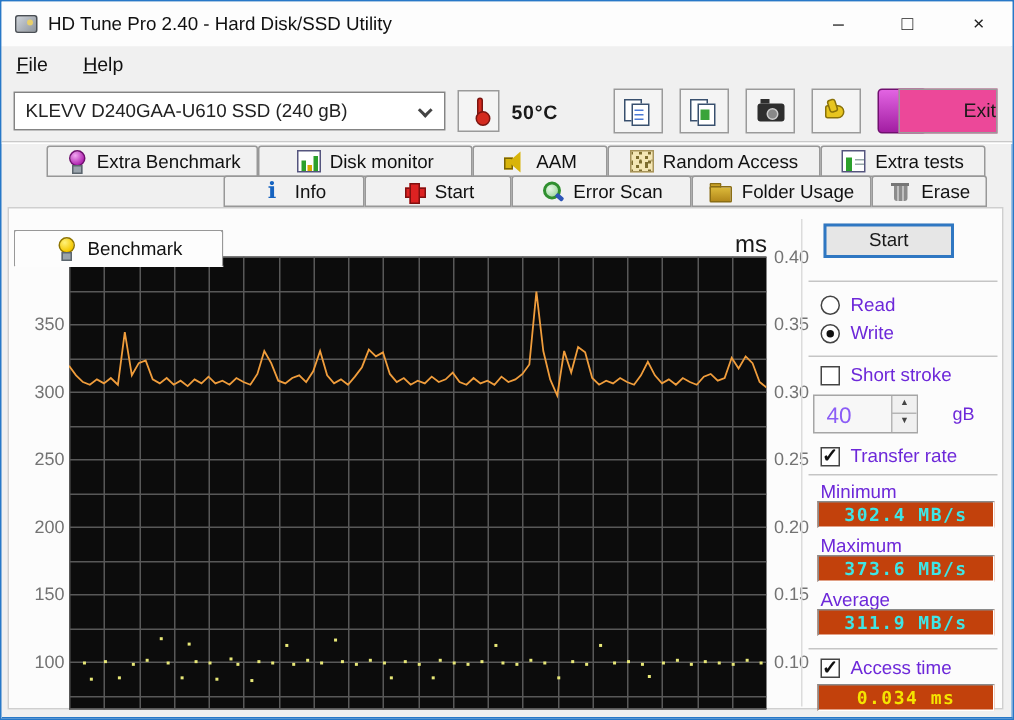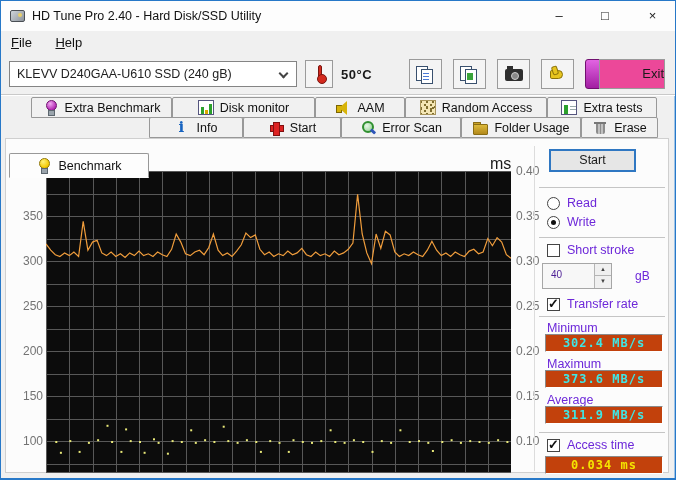--- a/index.html
+++ b/index.html
@@ -136,7 +136,7 @@
   .checkbox.checked::after { content:"✓"; position:absolute; left:0px; top:-3px; font-size:13px; font-weight:bold; color:#111; }
   .ctl-label { font-size:12.5px; color:#6d28d9; white-space:nowrap; }
   #spinbox { left:541px; top:262px; width:70px; height:26px; background:#f7f7f7; border:1px solid #a6a6a6; }
-  #spin-value { position:absolute; left:8px; top:5px; font-size:10px; color:#4c1d95; }
+  #spin-value { position:absolute; left:8px; top:5px; font-size:15px; color:#8b5cf6; }
   #spin-up, #spin-down { position:absolute; right:0; width:17px; height:12px; background:#f0f0f0;
       border-left:1px solid #b5b5b5; font-size:6px; color:#444; text-align:center; line-height:11px; }
   #spin-up { top:0; border-bottom:1px solid #b5b5b5; } #spin-down { bottom:0; }

